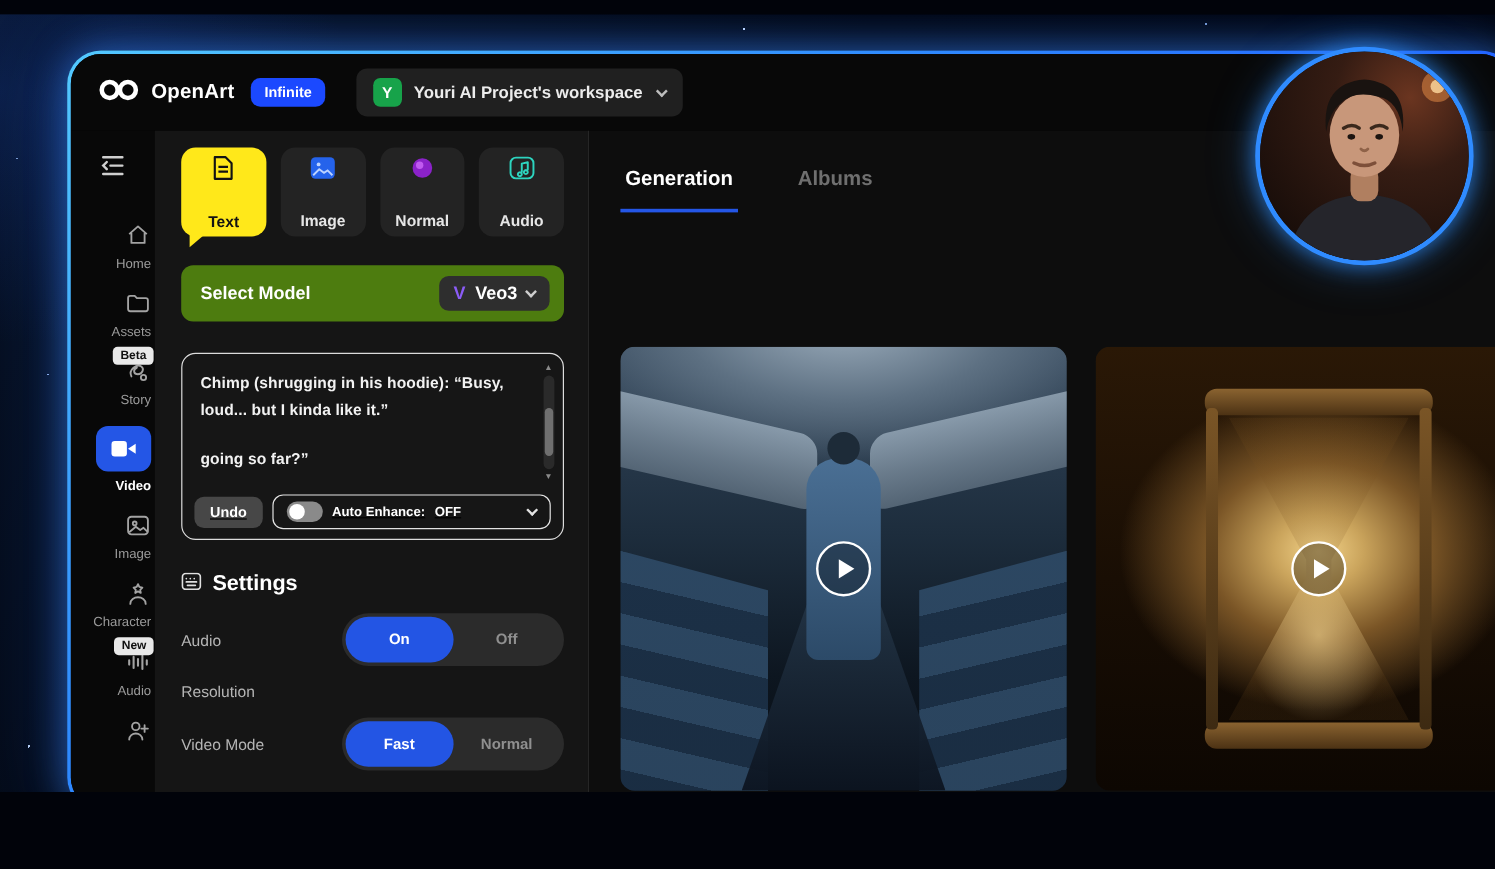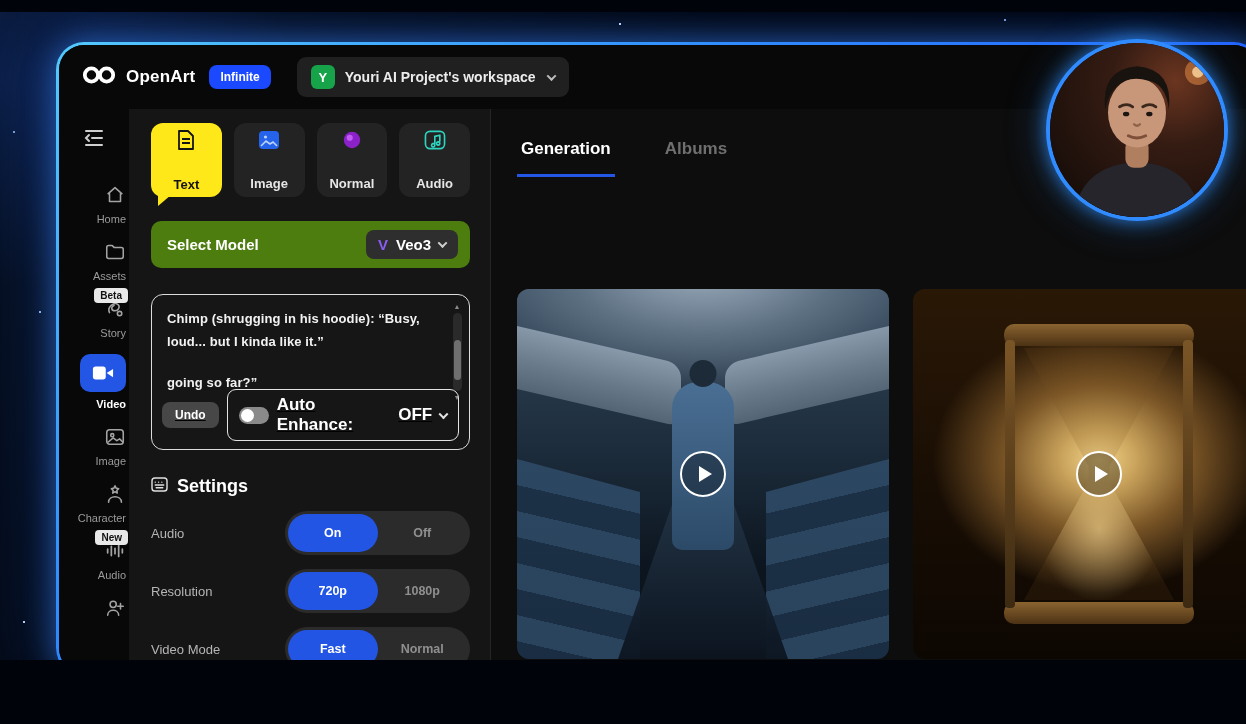--- a/index.html
+++ b/index.html
@@ -60,7 +60,7 @@
   .scroll-thumb{position:absolute;left:1px;top:34%;width:7px;height:40px;background:#6f6f6f;border-radius:4px;cursor:pointer;}
   .prompt-controls{position:absolute;left:10px;right:10px;bottom:8px;display:flex;align-items:center;gap:8px;text-decoration:underline;}
   .undo-btn{background:#474747;color:#fff;font-size:12px;font-weight:600;padding:6px 13px;border-radius:8px;cursor:pointer;}
-  .enhance-pill{flex:1;display:flex;align-items:center;gap:8px;border:1.5px solid #e3e3e3;border-radius:9px;padding:5px 11px;color:#fff;font-size:17px;font-weight:700;cursor:pointer;}
+  .enhance-pill{flex:1;display:flex;align-items:center;gap:8px;border:1.5px solid #e3e3e3;border-radius:9px;padding:5px 11px;color:#fff;font-size:11px;font-weight:700;cursor:pointer;}
   .enhance-pill .chev{color:#e3e3e3;margin-left:auto;}
   .toggle{width:30px;height:17px;background:#8a8a8a;border-radius:10px;position:relative;flex:0 0 auto;cursor:pointer;}
   .toggle::after{content:"";position:absolute;left:2px;top:2px;width:13px;height:13px;background:#fff;border-radius:50%;}

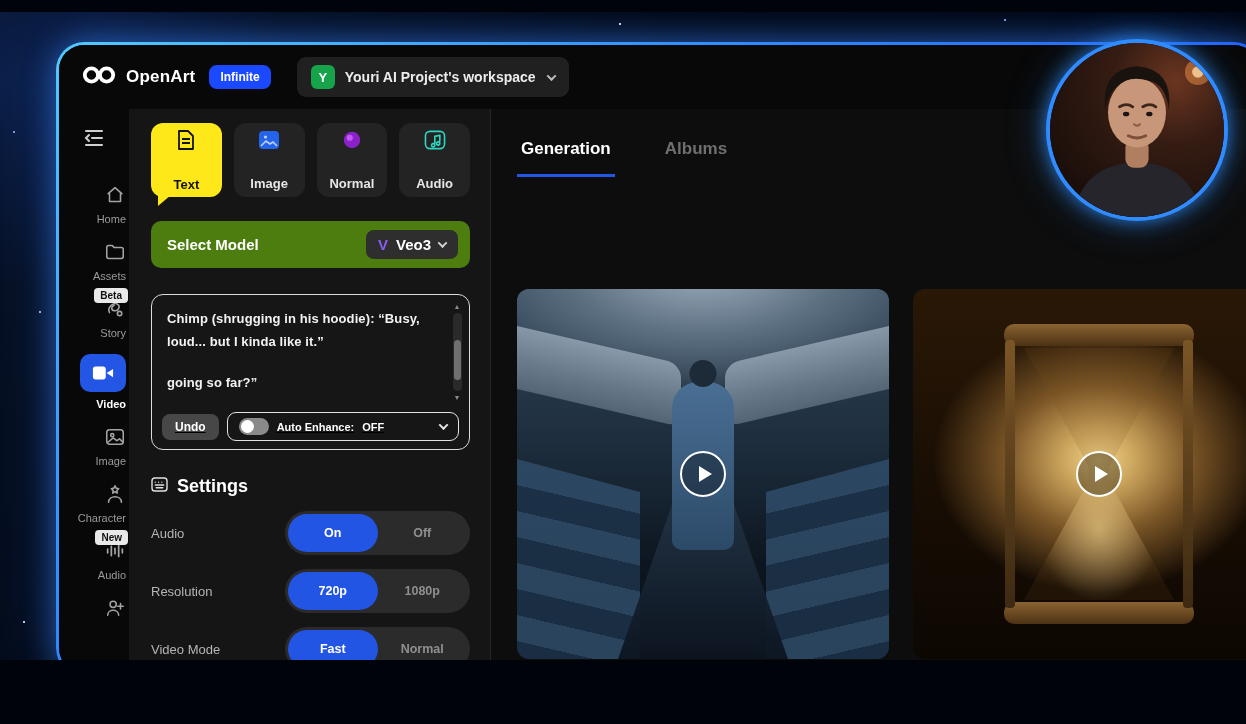--- a/index.html
+++ b/index.html
@@ -325,10 +325,6 @@
 
             <div class="setting-row">
               <span class="setting-label">Resolution</span>
-              <div class="seg-control">
-                <span class="seg active">720p</span>
-                <span class="seg">1080p</span>
-              </div>
             </div>
 
             <div class="setting-row">

